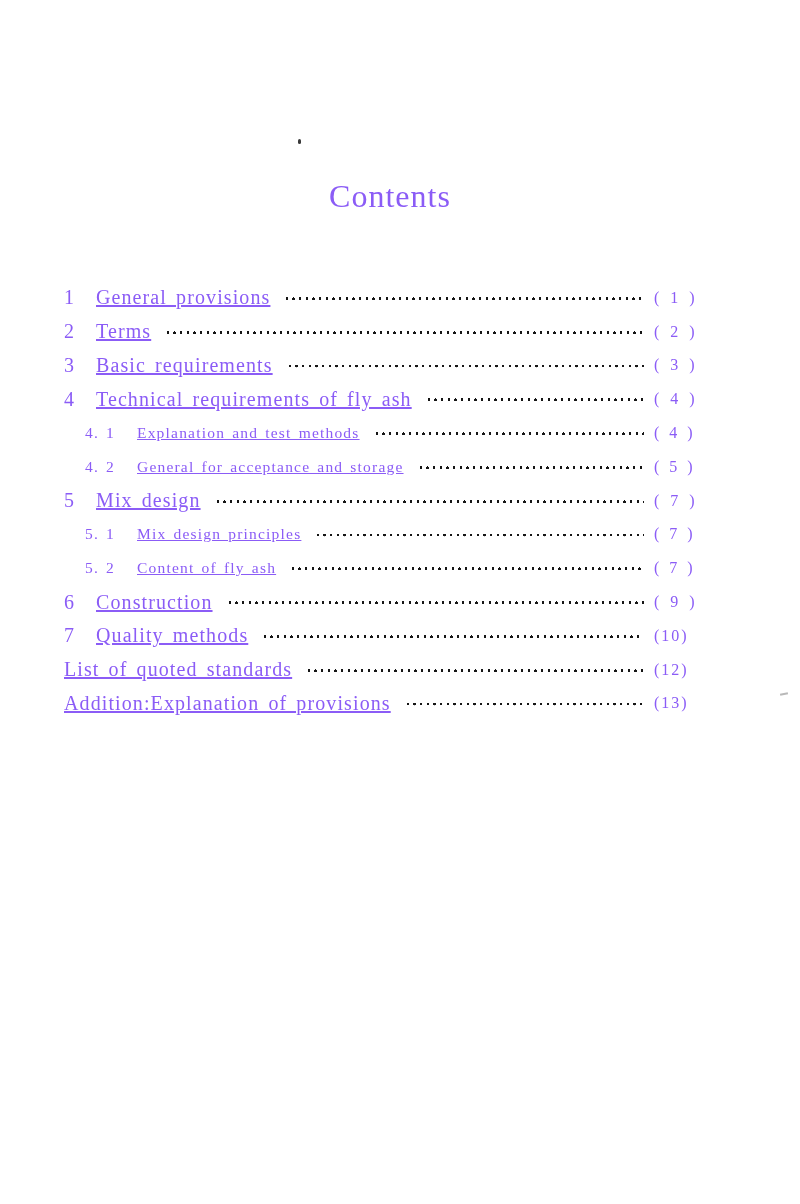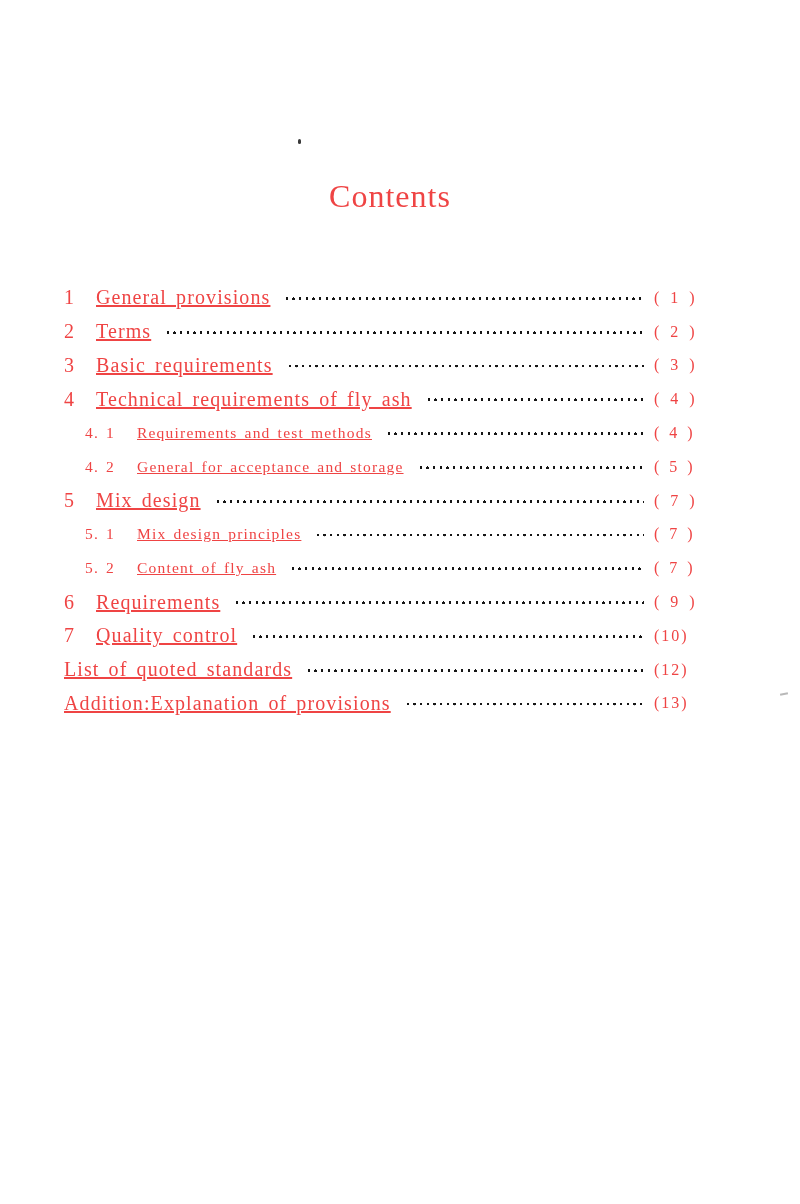--- a/index.html
+++ b/index.html
@@ -13,7 +13,7 @@
     height: 845px;
     background: #ffffff;
     font-family: "Liberation Serif", "DejaVu Serif", serif;
-    color: #ef4444;
+    color: #8b5cf6;
     overflow: hidden;
   }
   .title {

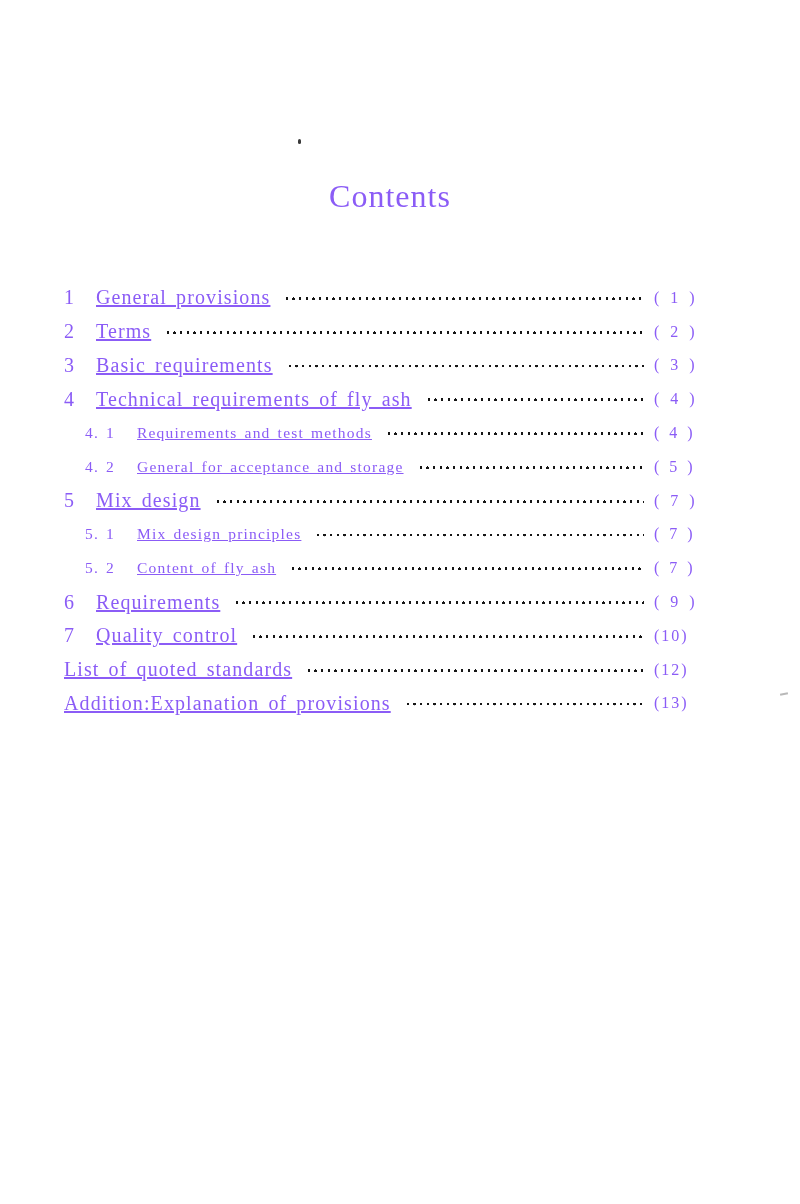--- a/index.html
+++ b/index.html
@@ -142,7 +142,7 @@
   </div>
       <div class="row level-2">
     <span class="num">4. 1</span>
-    <span class="label">Requirements and test methods</span>
+    <span class="label">Explanation and test methods</span>
     <span class="leader"></span>
     <span class="page-no">( 4 )</span>
   </div>

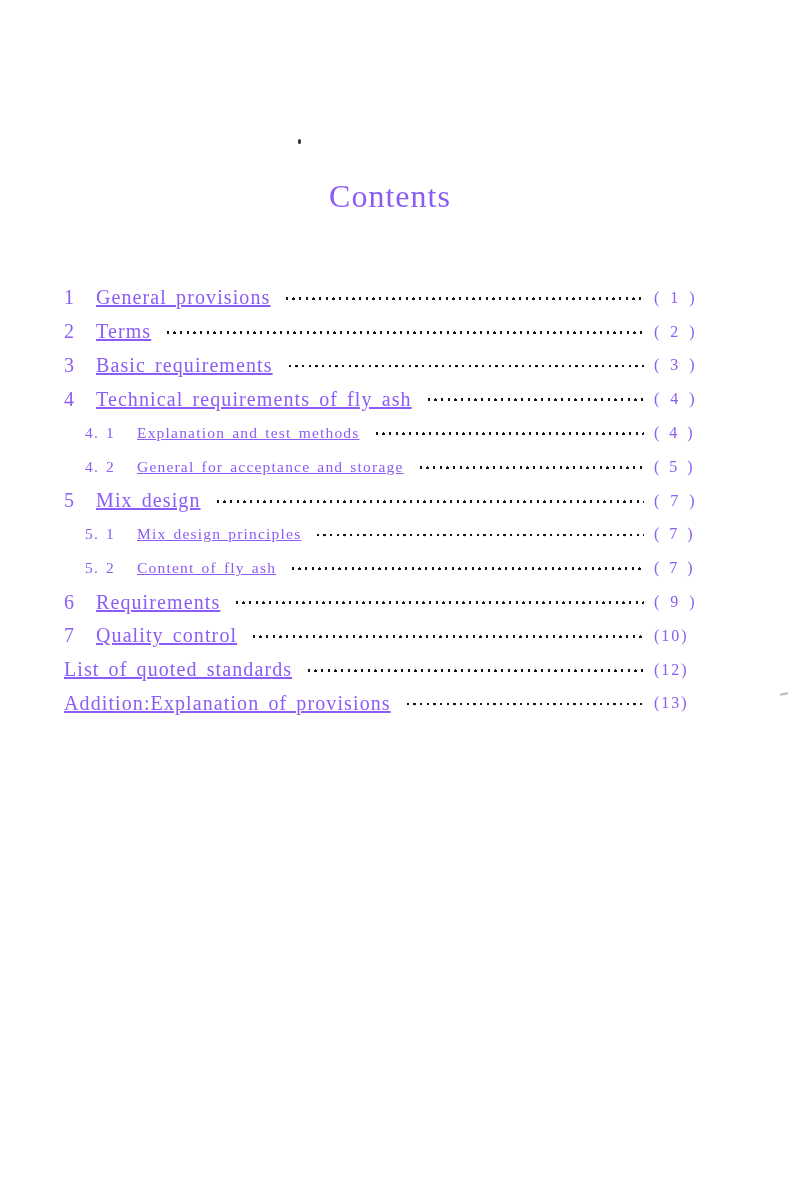--- a/index.html
+++ b/index.html
@@ -172,7 +172,7 @@
   </div>
       <div class="row level-1">
     <span class="num">6</span>
-    <span class="label">Requirements</span>
+    <span class="label">Construction</span>
     <span class="leader"></span>
     <span class="page-no">( 9 )</span>
   </div>

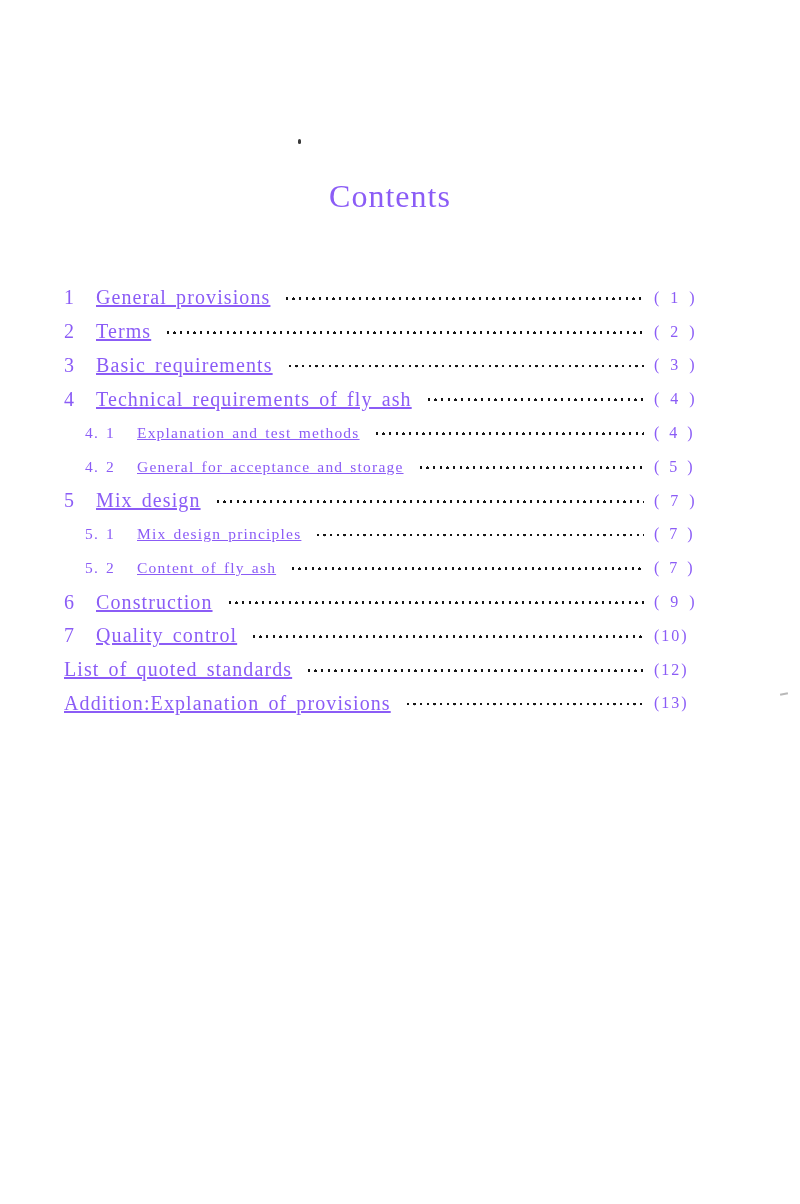--- a/index.html
+++ b/index.html
@@ -178,7 +178,7 @@
   </div>
       <div class="row level-1">
     <span class="num">7</span>
-    <span class="label">Quality control</span>
+    <span class="label">Quality methods</span>
     <span class="leader"></span>
     <span class="page-no">(10)</span>
   </div>

